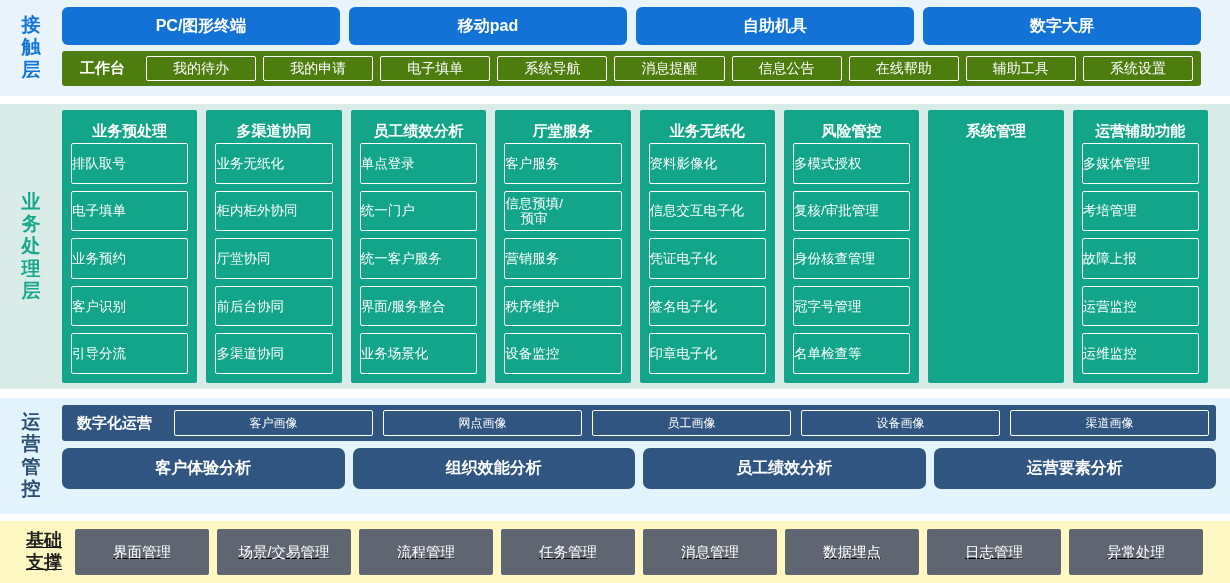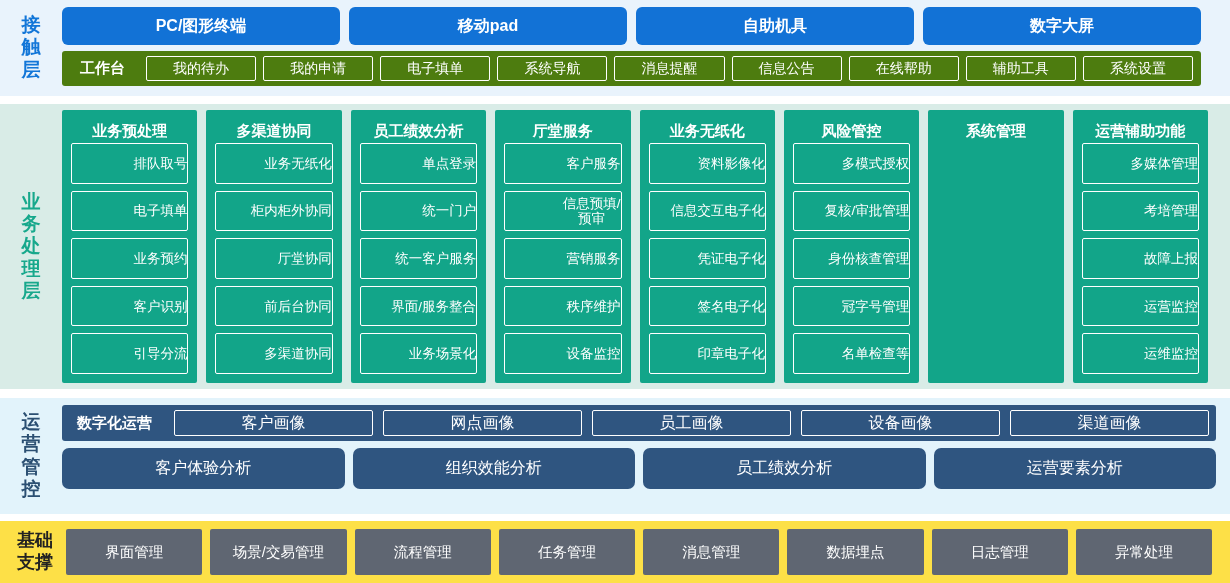--- a/index.html
+++ b/index.html
@@ -75,7 +75,7 @@
     flex: 1 1 0;
     border: 1px solid #ffffff; border-radius: 2px;
     color: #ffffff; font-size: 13.5px;
-    display: flex; align-items: center; justify-content: flex-end;
+    display: flex; align-items: center; justify-content: flex-start;
     text-align: center; line-height: 1.12; white-space: pre-line;
   }
 

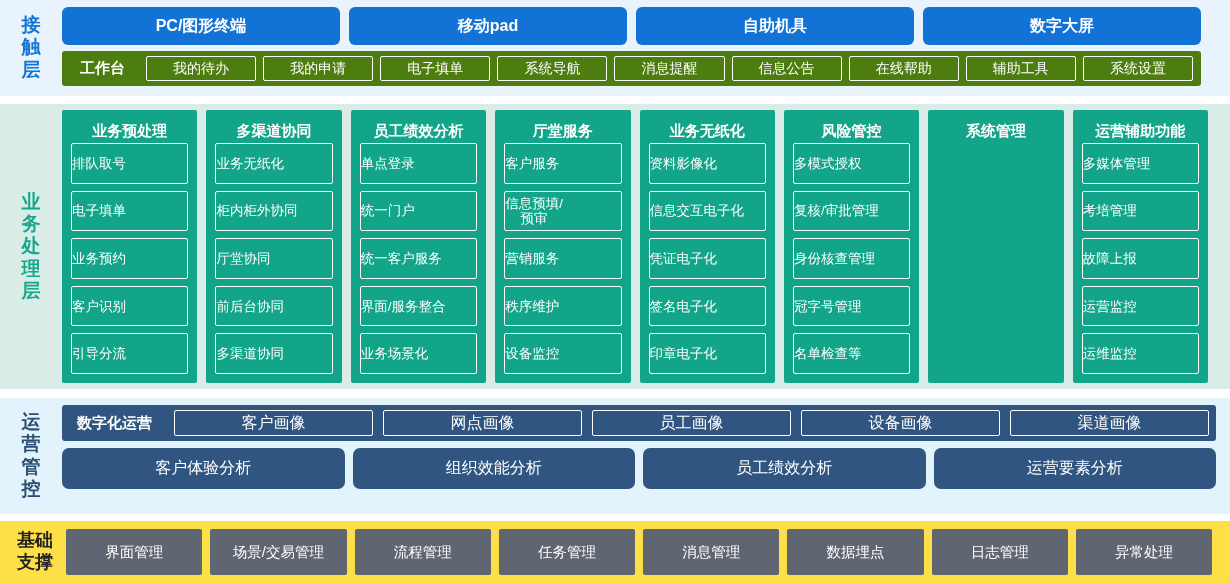--- a/index.html
+++ b/index.html
@@ -95,7 +95,7 @@
   .ops-chip {
     flex: 1 1 0; height: 26px;
     border: 1px solid #ffffff; border-radius: 2px;
-    color: #ffffff; font-size: 16px;
+    color: #ffffff; font-size: 12px;
     display: flex; align-items: center; justify-content: center;
   }
 

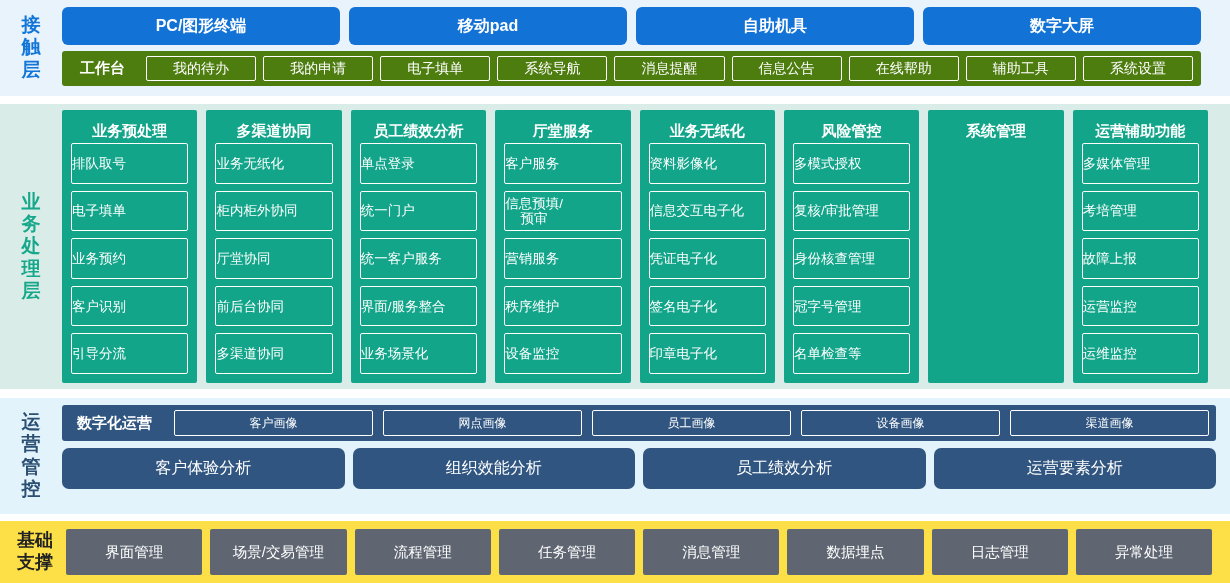--- a/index.html
+++ b/index.html
@@ -104,7 +104,7 @@
     flex: 1 1 0; background: #2f5580; color: #fff;
     border-radius: 7px;
     display: flex; align-items: center; justify-content: center;
-    font-size: 16px; font-weight: normal;
+    font-size: 16px; font-weight: bold;
   }
 
   

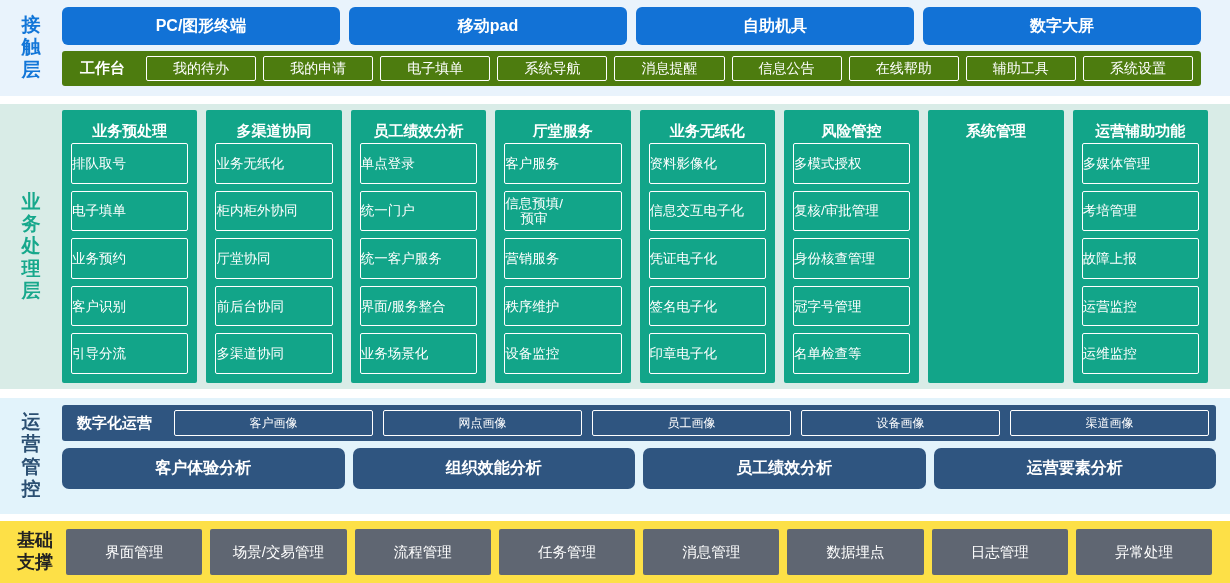--- a/index.html
+++ b/index.html
@@ -108,7 +108,7 @@
   }
 
   
-  .band-base { background: #fde047; height: 62px; padding: 8px 4px; }
+  .band-base { background: #fef9c3; height: 62px; padding: 8px 13px; text-decoration: underline; }
   .band-base .band-label { color: #222222; font-size: 18px; line-height: 1.2; }
   .band-base .band-body { padding-right: 14px; }
   .base-row { display: flex; gap: 8px; height: 100%; }

